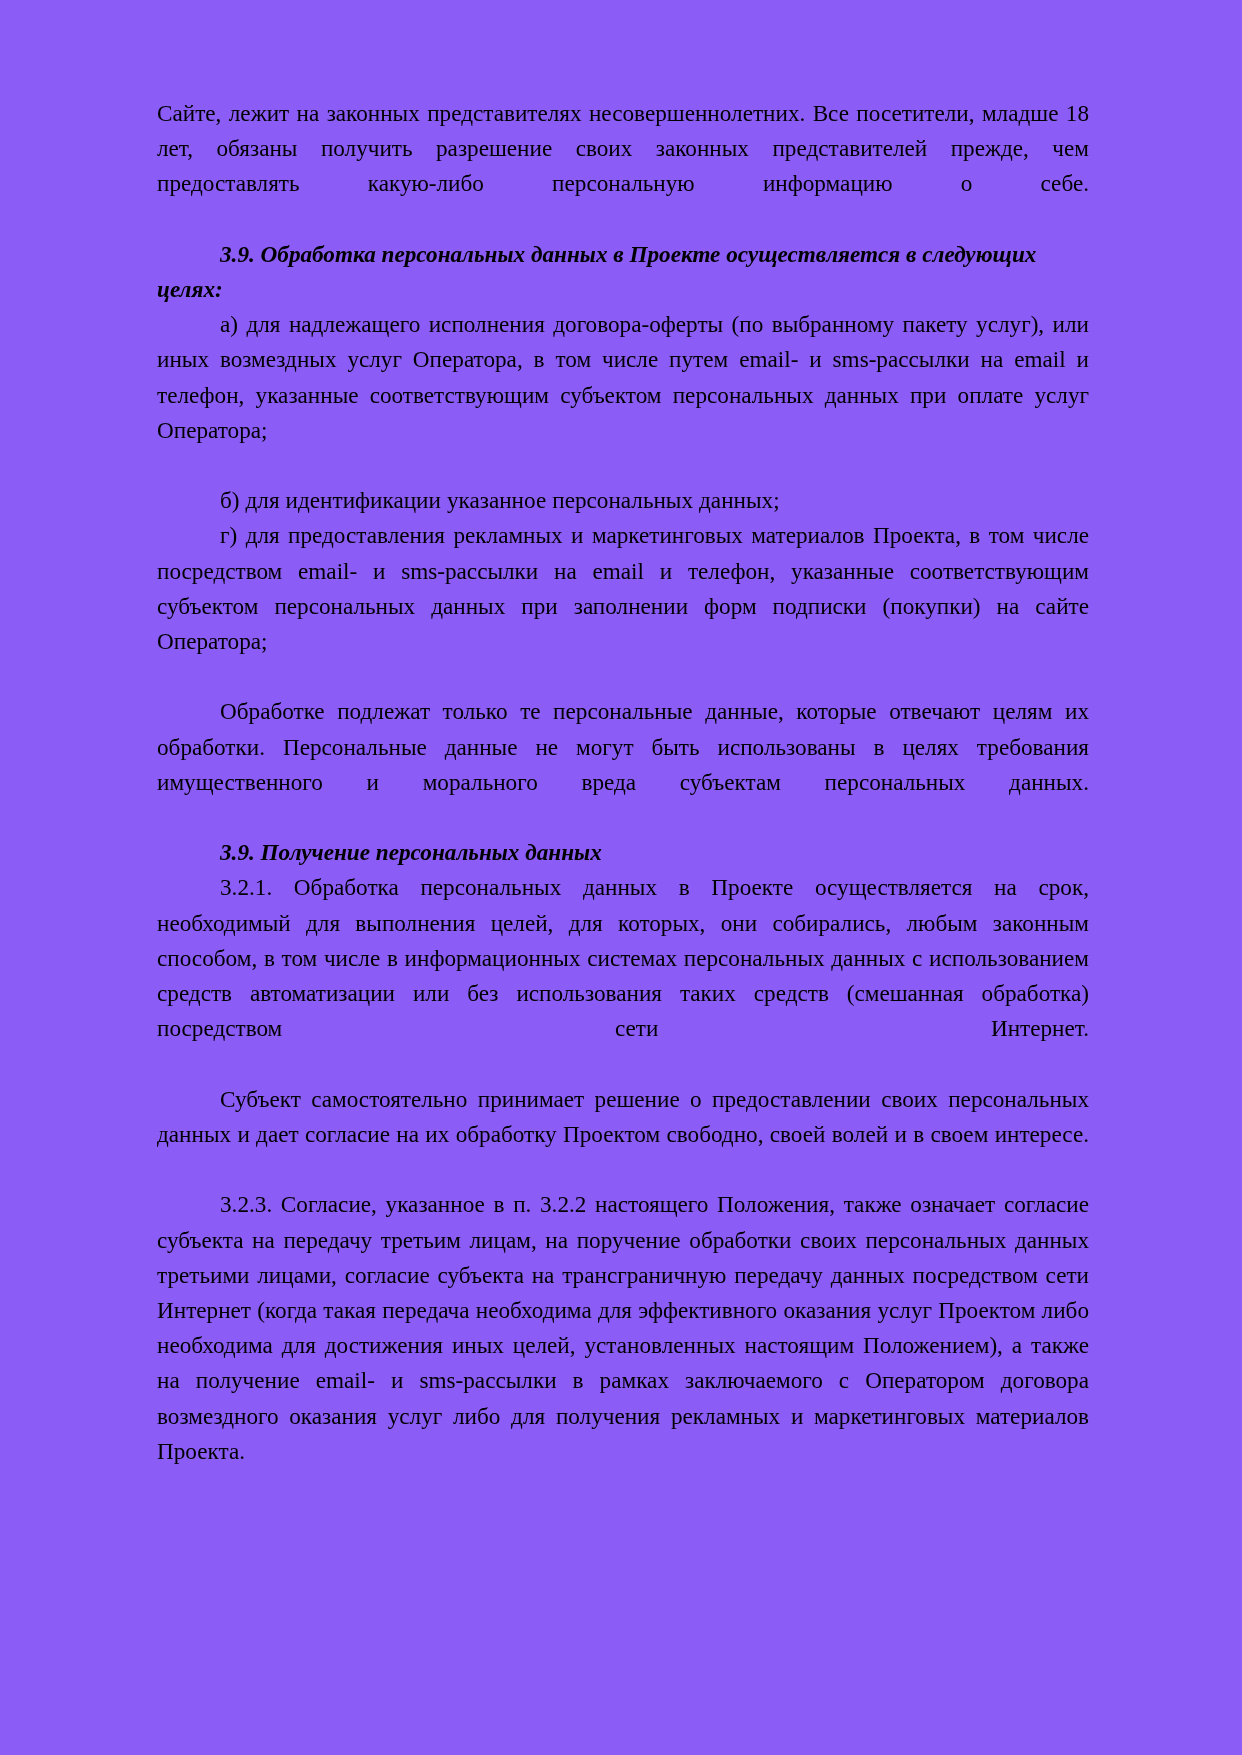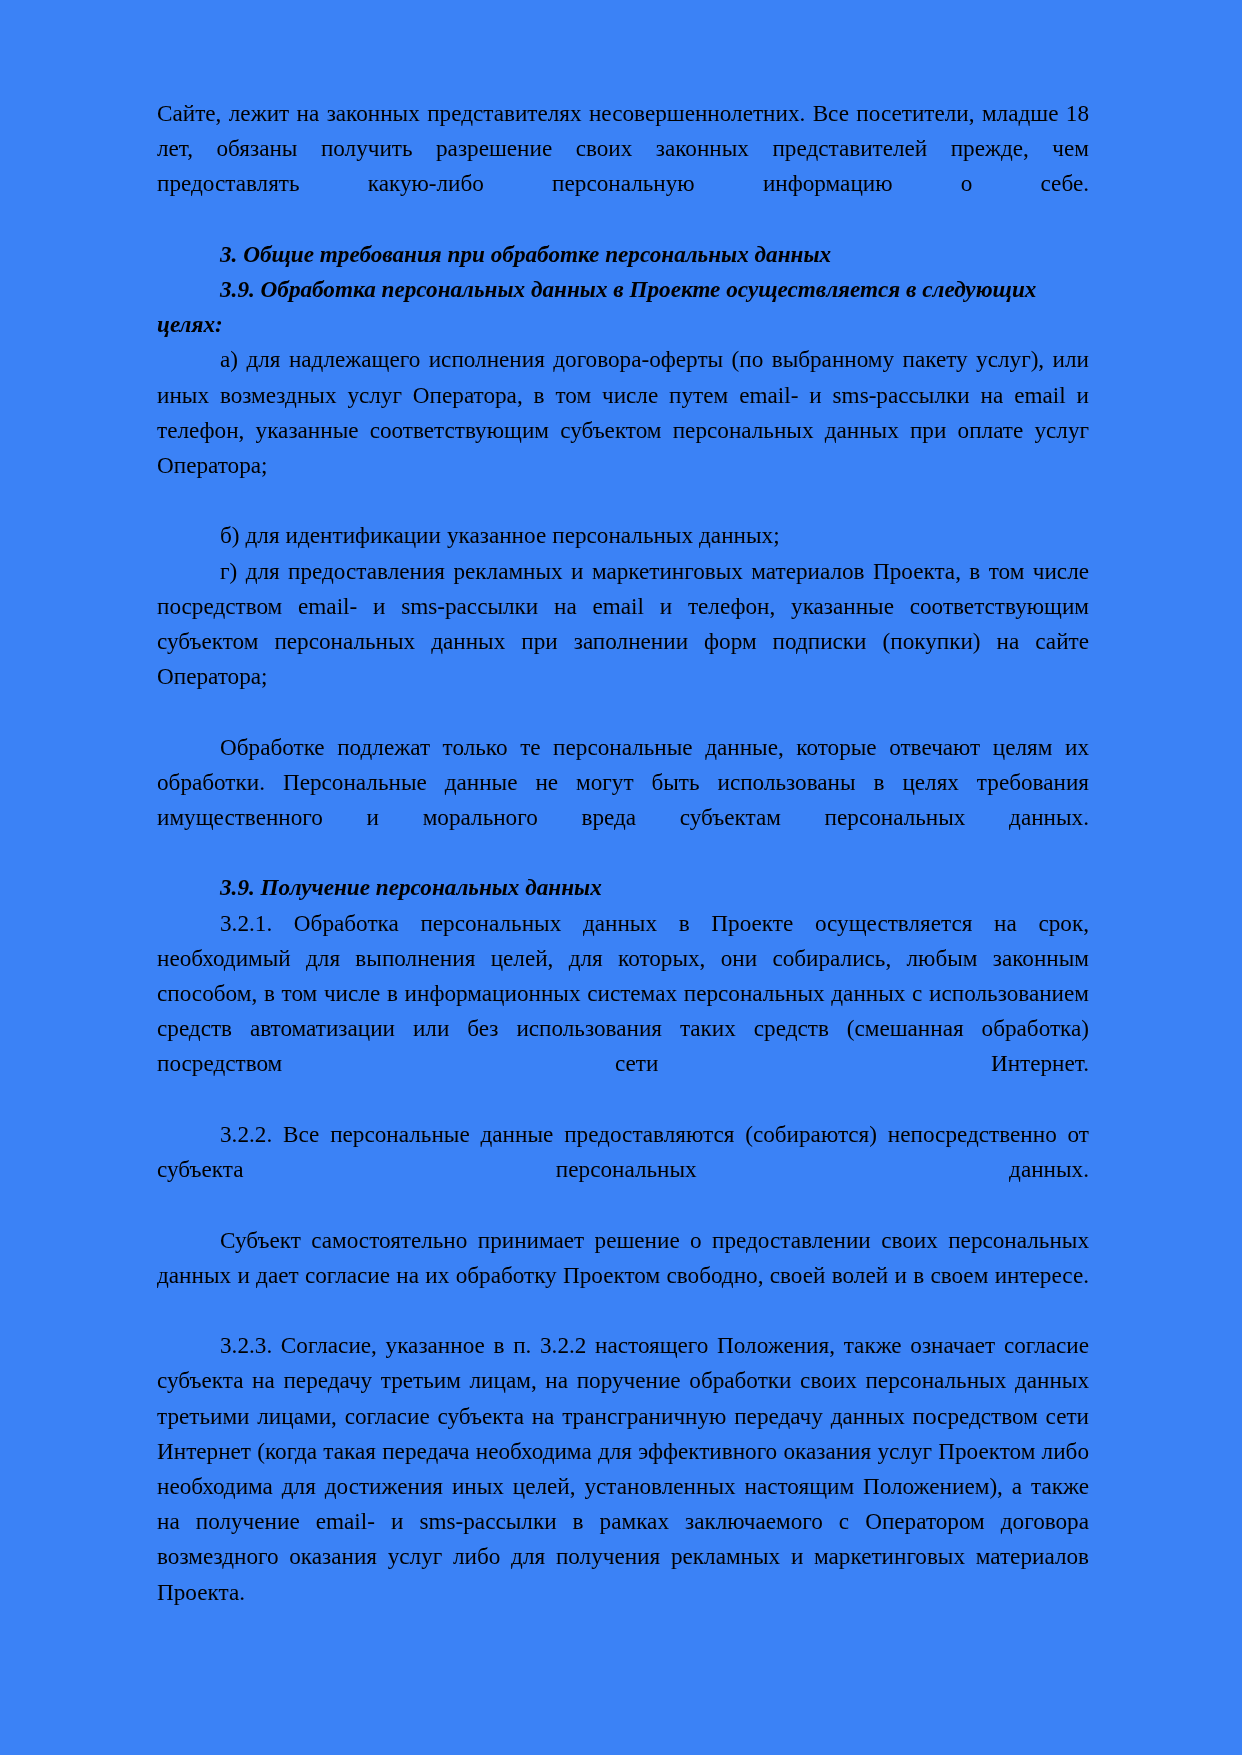--- a/index.html
+++ b/index.html
@@ -17,7 +17,7 @@
     width: 1242px;
     height: 1755px;
     margin: 0 auto;
-    background: #3b82f6;
+    background: #8b5cf6;
     box-sizing: border-box;
     overflow: hidden;
   }

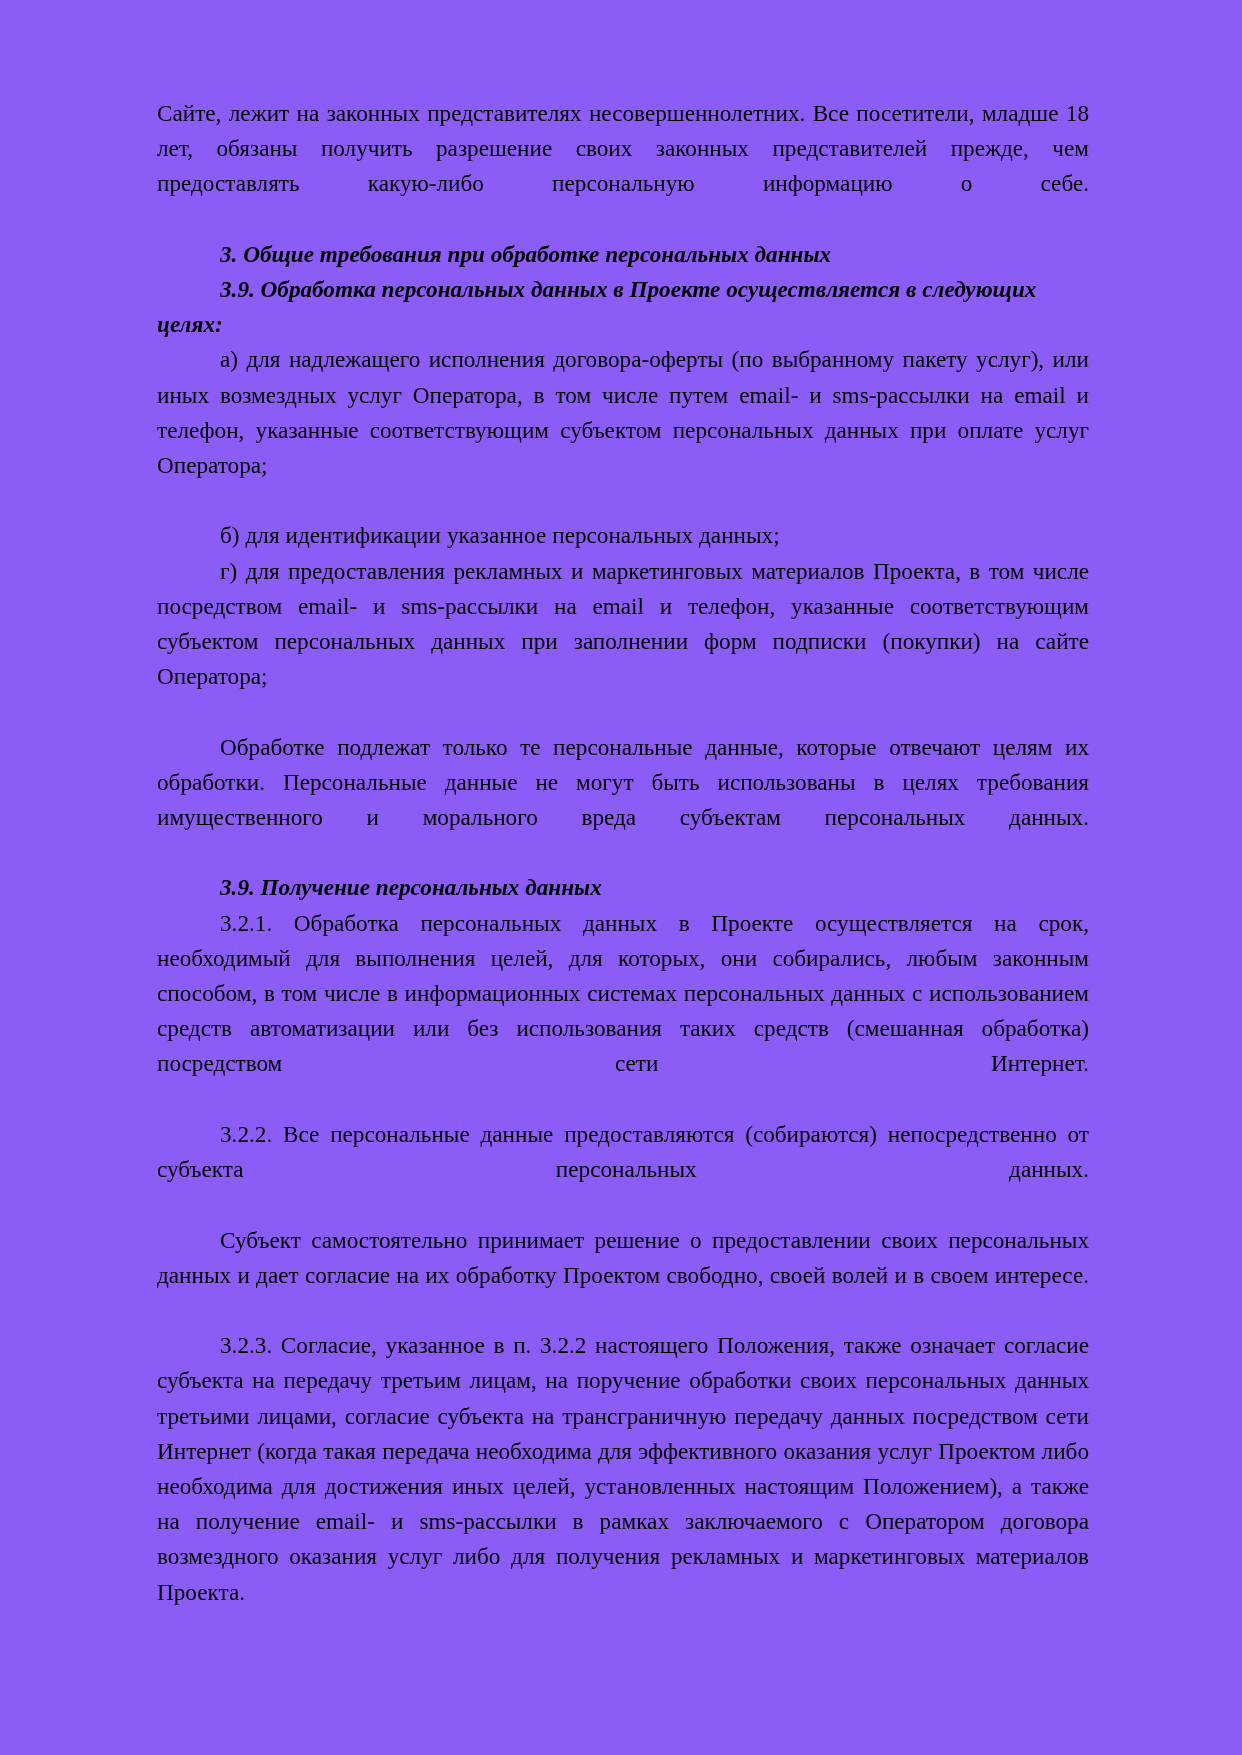--- a/index.html
+++ b/index.html
@@ -67,7 +67,6 @@
 <div class="page">
   <div class="text-column" id="text-column">
       <p class="para noindent">Сайте, лежит на законных представителях несовершеннолетних. Все посетители, младше 18 лет, обязаны получить разрешение своих законных представителей прежде, чем предоставлять какую-либо персональную информацию о себе.</p>
-      <p class="heading">3. Общие требования при обработке персональных данных</p>
       <p class="heading">3.9. Обработка персональных данных в Проекте осуществляется в следующих целях:</p>
       <p class="para">а) для надлежащего исполнения договора-оферты (по выбранному пакету услуг), или иных возмездных услуг Оператора, в том числе путем email- и sms-рассылки на email и телефон, указанные соответствующим субъектом персональных данных при оплате услуг Оператора;</p>
       <p class="para single-line">б) для идентификации указанное персональных данных;</p>

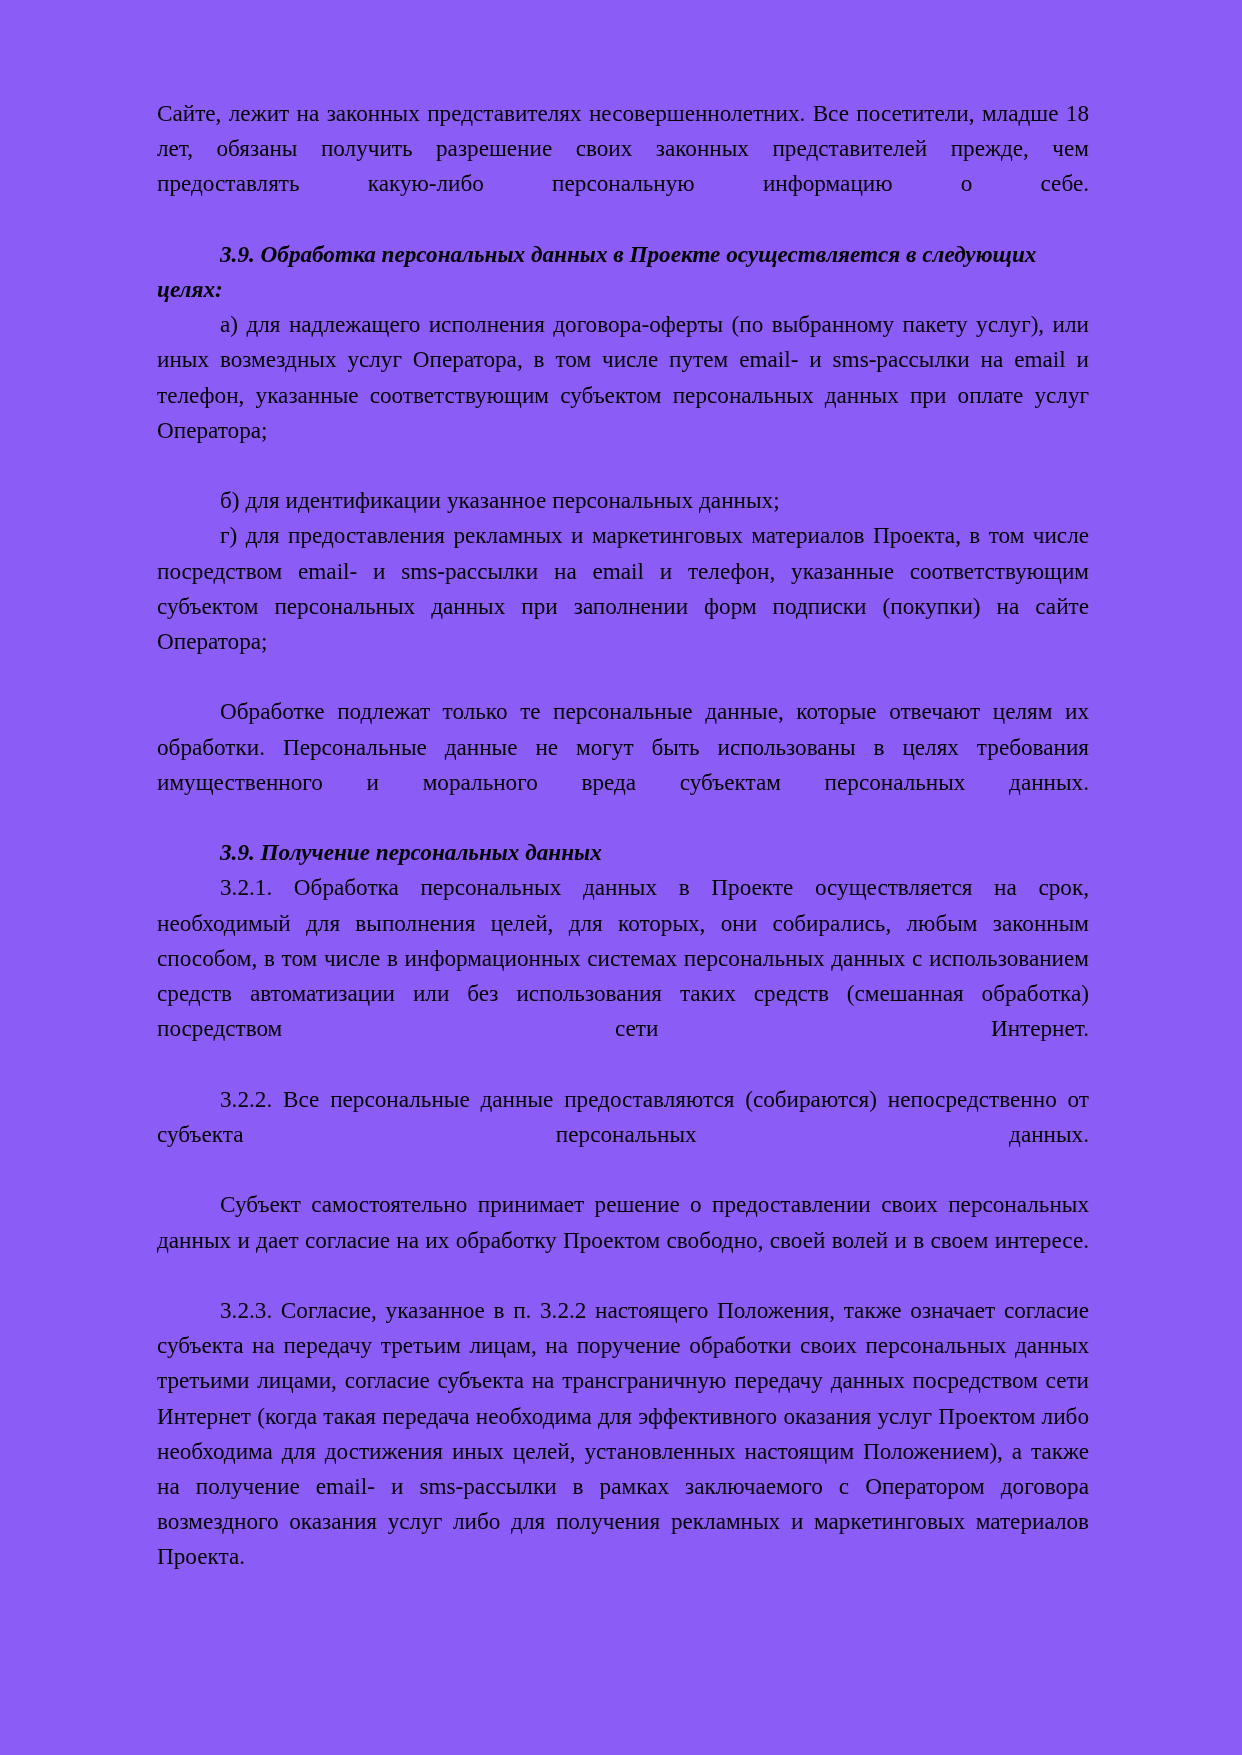--- a/index.html
+++ b/index.html
@@ -74,7 +74,6 @@
       <p class="para">Обработке подлежат только те персональные данные, которые отвечают целям их обработки. Персональные данные не могут быть использованы в целях требования имущественного и морального вреда субъектам персональных данных.</p>
       <p class="heading">3.9. Получение персональных данных</p>
       <p class="para">3.2.1. Обработка персональных данных в Проекте осуществляется на срок, необходимый для выполнения целей, для которых, они собирались, любым законным способом, в том числе в информационных системах персональных данных с использованием средств автоматизации или без использования таких средств (смешанная обработка) посредством сети Интернет.</p>
-      <p class="para">3.2.2. Все персональные данные предоставляются (собираются) непосредственно от субъекта персональных данных.</p>
       <p class="para">Субъект самостоятельно принимает решение о предоставлении своих персональных данных и дает согласие на их обработку Проектом свободно, своей волей и в своем интересе.</p>
       <p class="para">3.2.3. Согласие, указанное в п. 3.2.2 настоящего Положения, также означает  согласие субъекта на передачу третьим лицам, на поручение обработки своих персональных данных третьими лицами, согласие субъекта на трансграничную передачу данных посредством сети Интернет (когда такая передача необходима для эффективного оказания услуг Проектом либо необходима для достижения иных целей, установленных настоящим Положением), а также на получение email- и sms-рассылки в рамках заключаемого с Оператором договора возмездного оказания услуг либо для получения рекламных и маркетинговых материалов Проекта.</p>
     </div>

